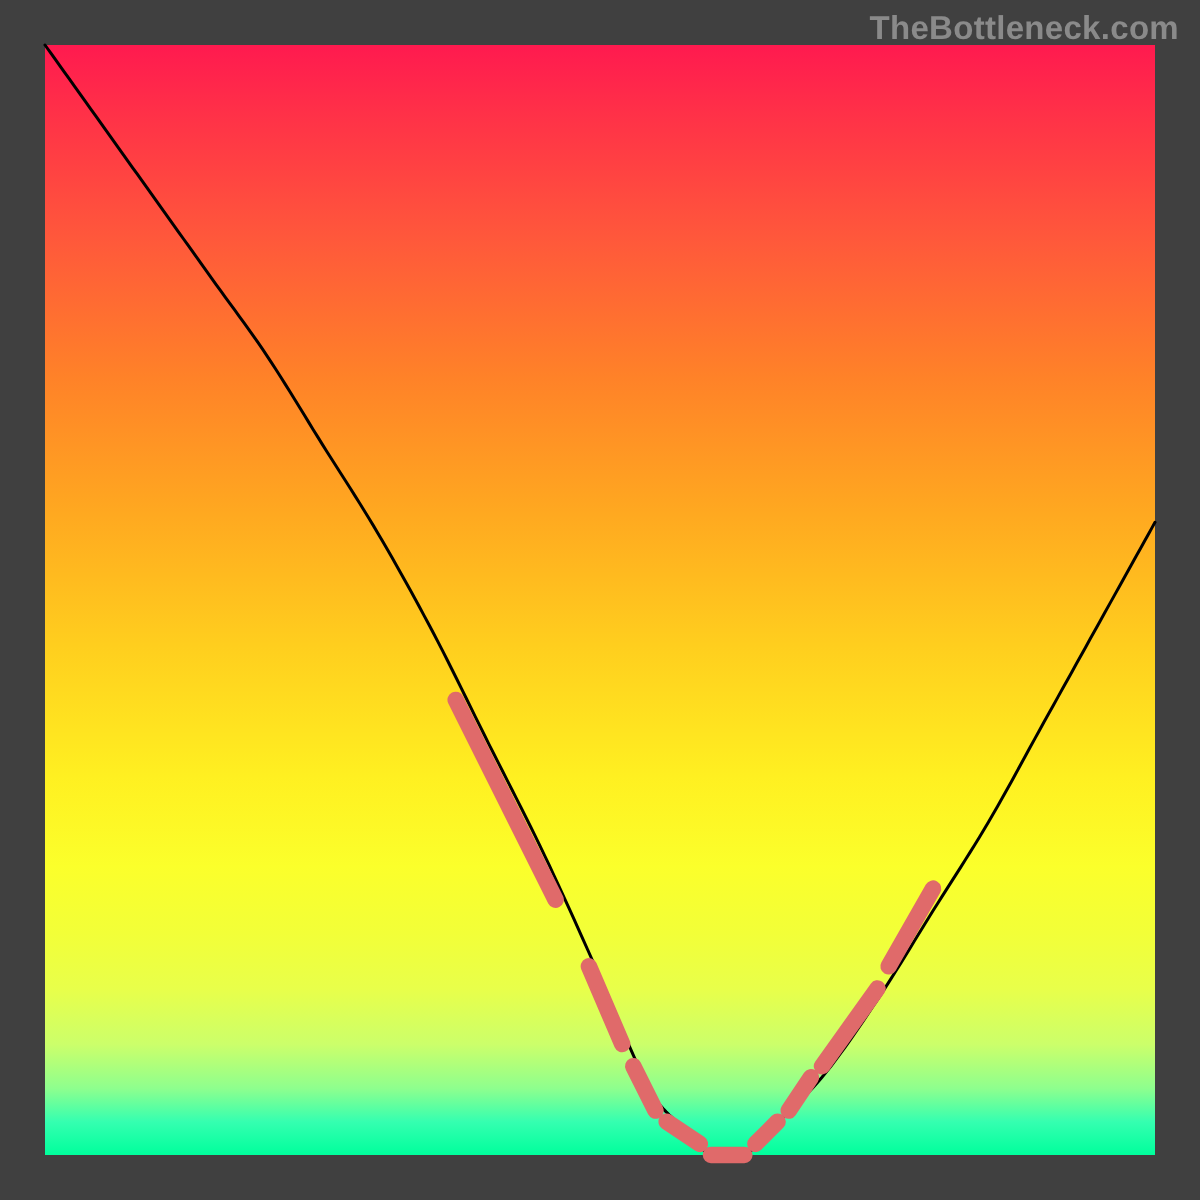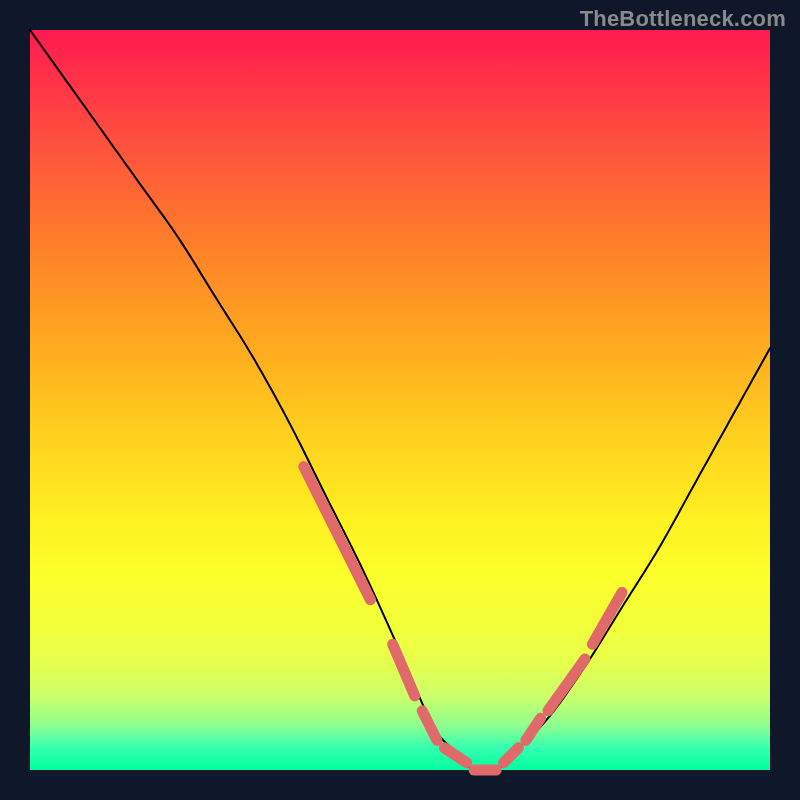--- a/index.html
+++ b/index.html
@@ -7,7 +7,7 @@
   .outer {
     width: 800px;
     height: 800px;
-    background: #0f172a;
+    background: #404040;
     position: relative;
   }
   .plot-area {

